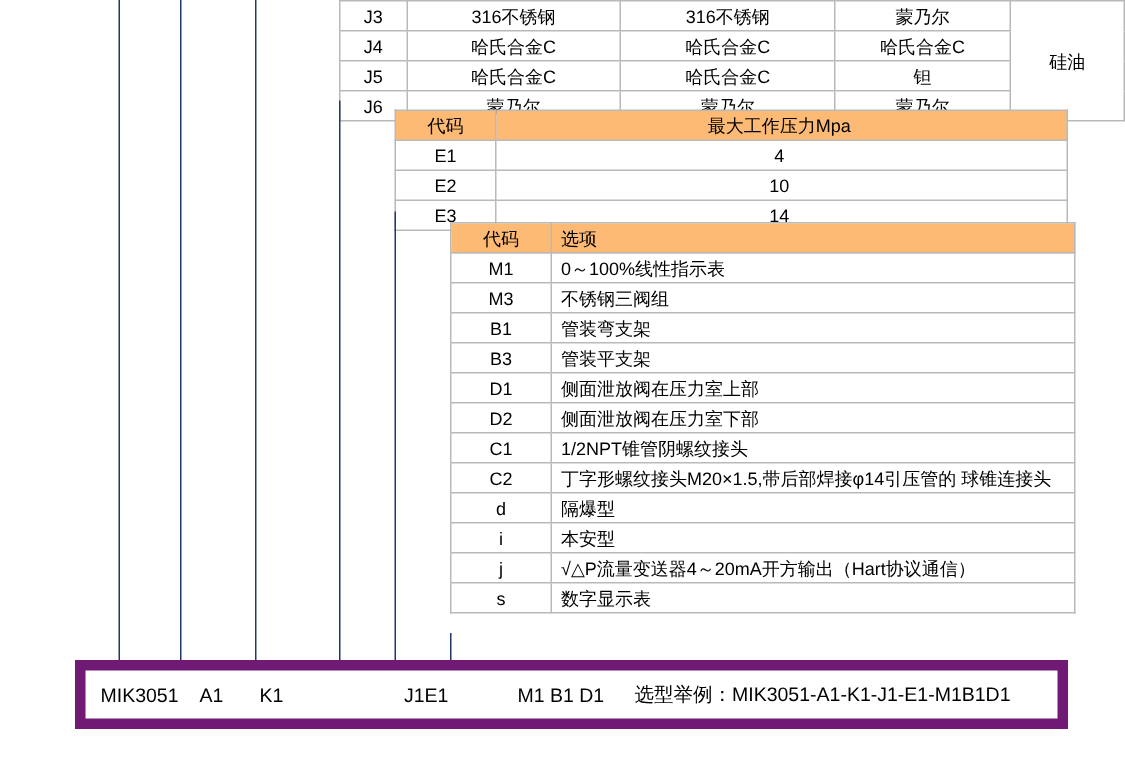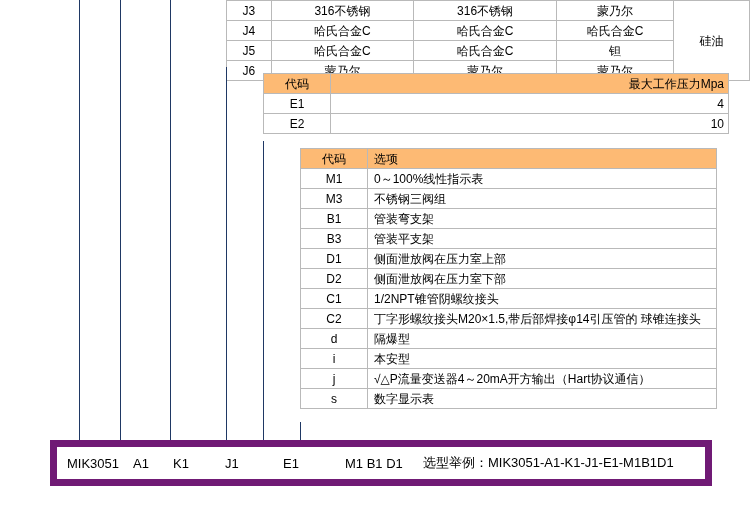--- a/index.html
+++ b/index.html
@@ -30,7 +30,7 @@
   .tbl-press{position:absolute;left:263px;top:73px;}
   .tbl-press td,.tbl-press th{height:17px;}
   .tbl-press .p-code{width:58px;text-align:center;}
-  .tbl-press .p-val{width:375px;text-align:right;padding-left:18px;}
+  .tbl-press .p-val{width:375px;text-align:center;padding-left:1px;}
   .hdr{background:#fdba74;text-align:center;}
 
   

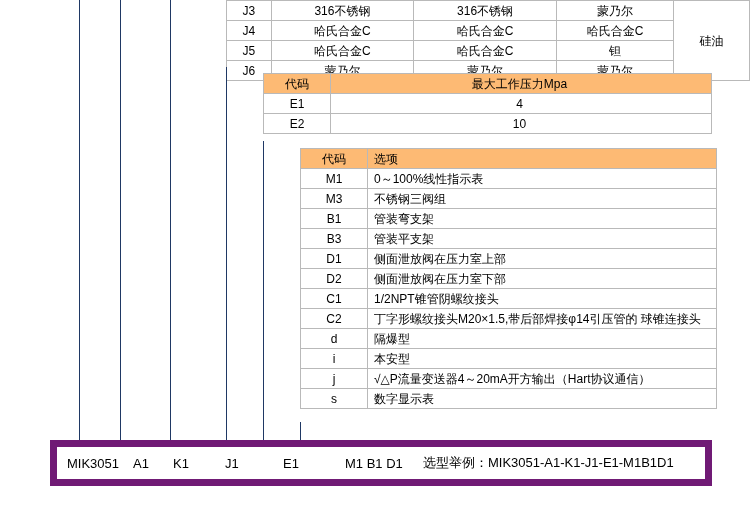--- a/index.html
+++ b/index.html
@@ -110,6 +110,10 @@
       <td class="p-code">E2</td>
       <td class="p-val">10</td>
     </tr>
+    <tr>
+      <td class="p-code">E3</td>
+      <td class="p-val">14</td>
+    </tr>
   </tbody>
     </table>
 

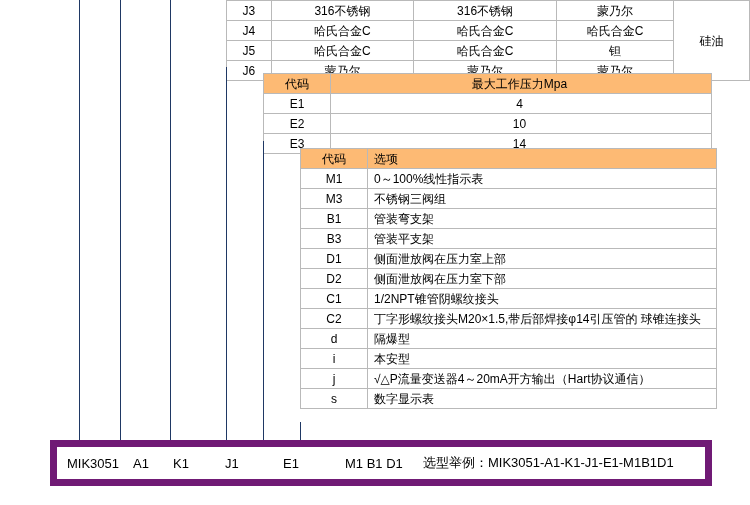--- a/index.html
+++ b/index.html
@@ -52,7 +52,7 @@
   .s1{width:66px;}
   .s2{width:40px;}
   .s3{width:52px;}
-  .s4{width:58px;}
+  .s4{width:58px;text-align:right;}
   .s5{width:62px;}
   .s6{width:78px;}
   .s7{}

